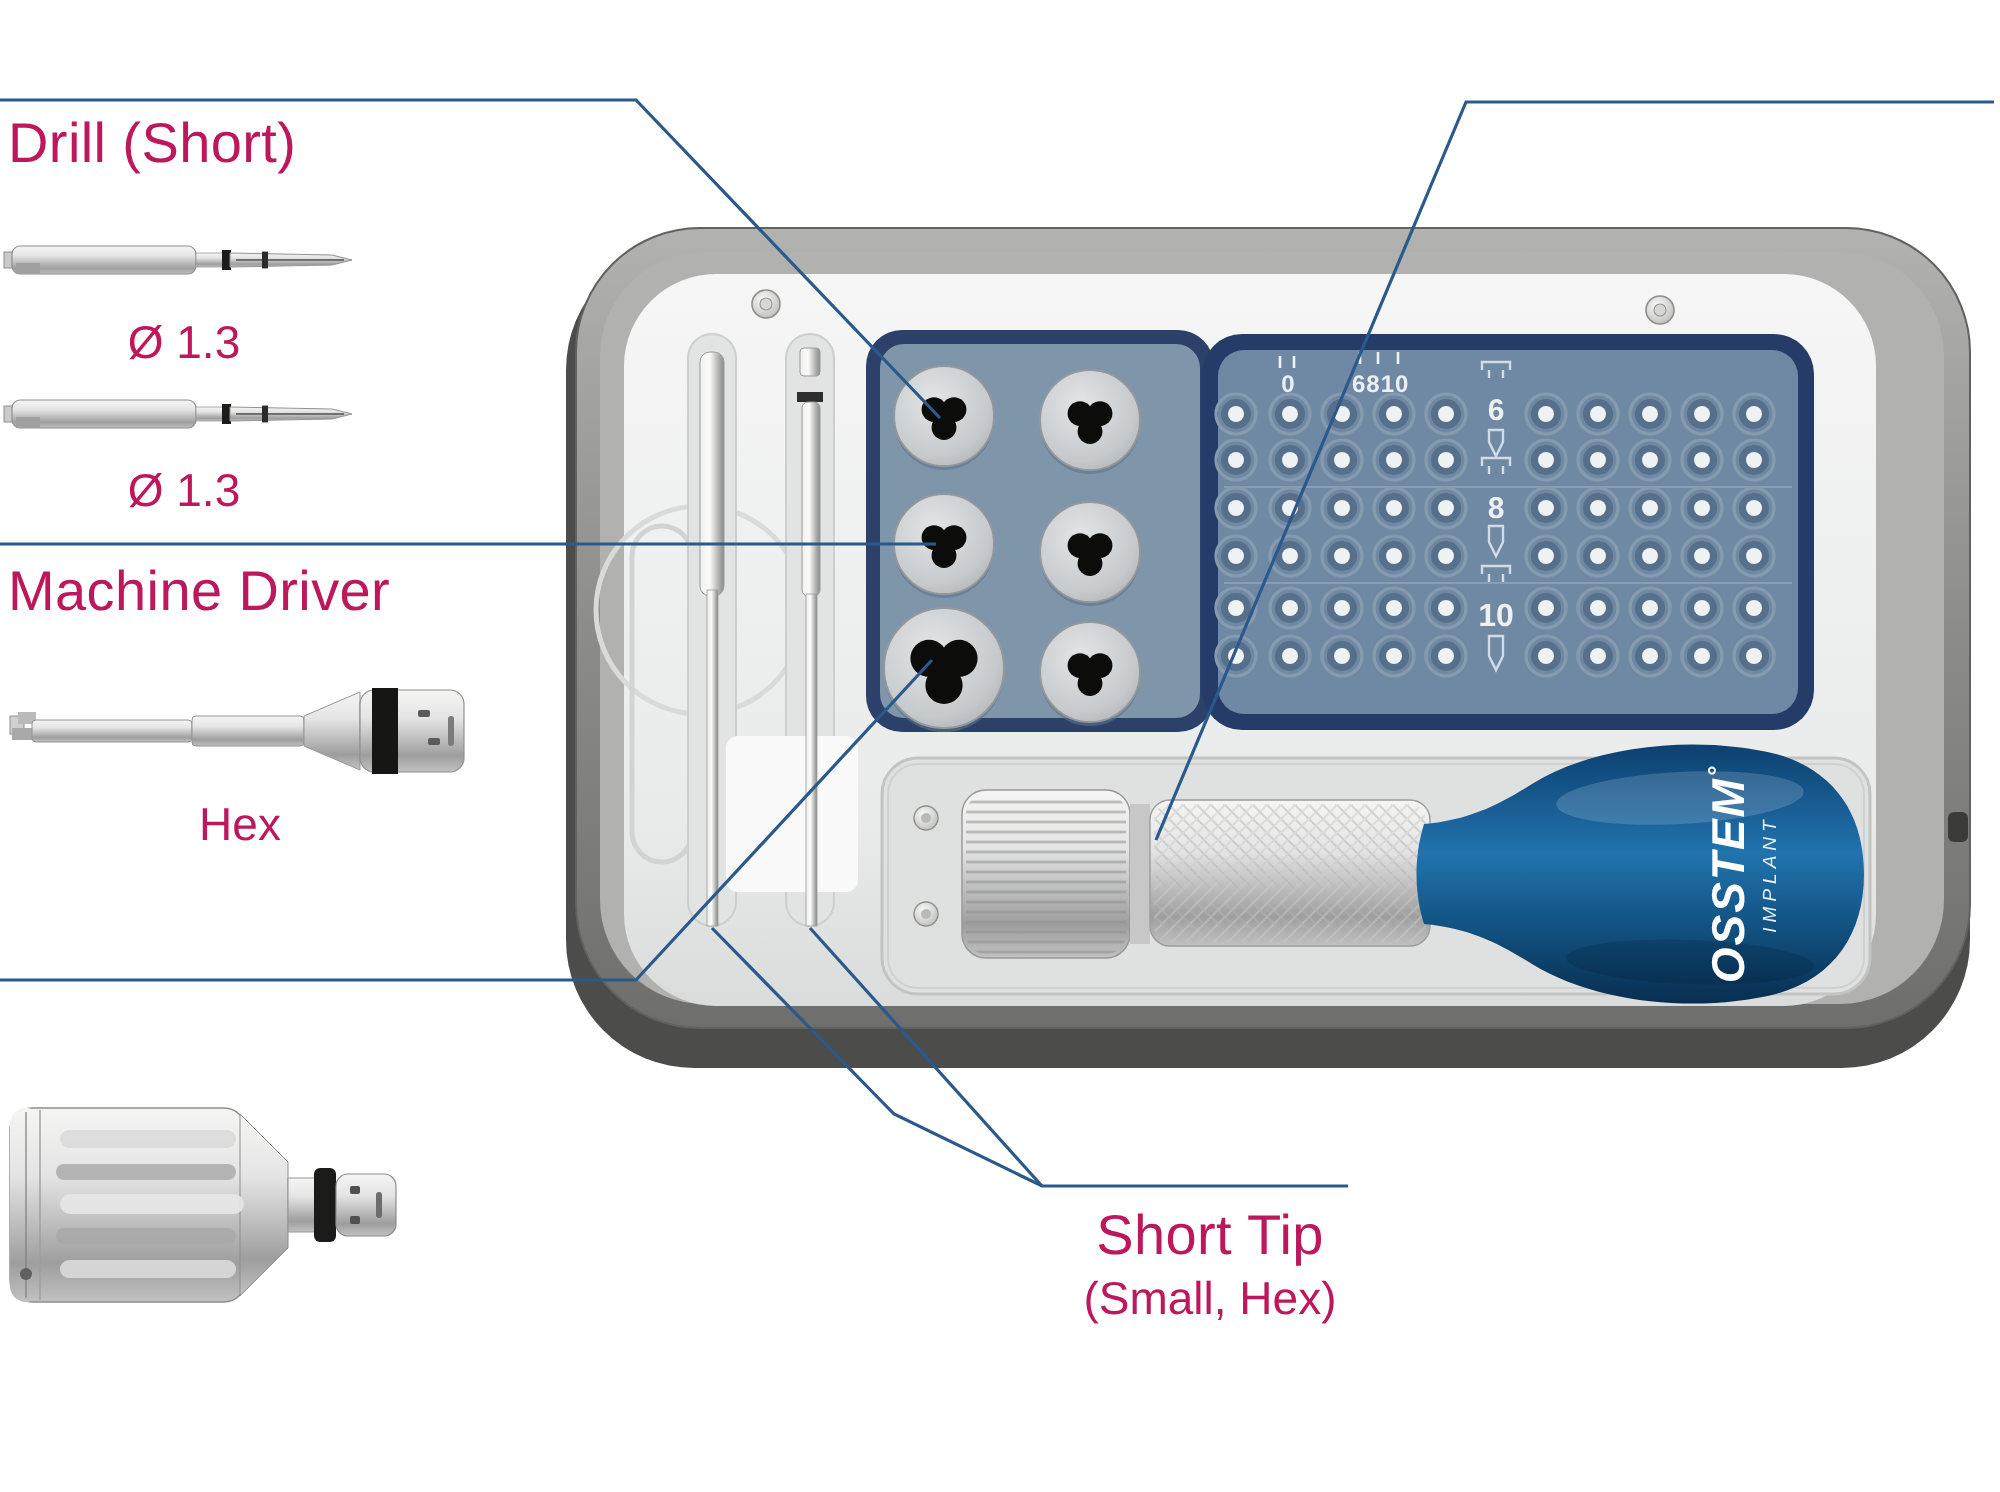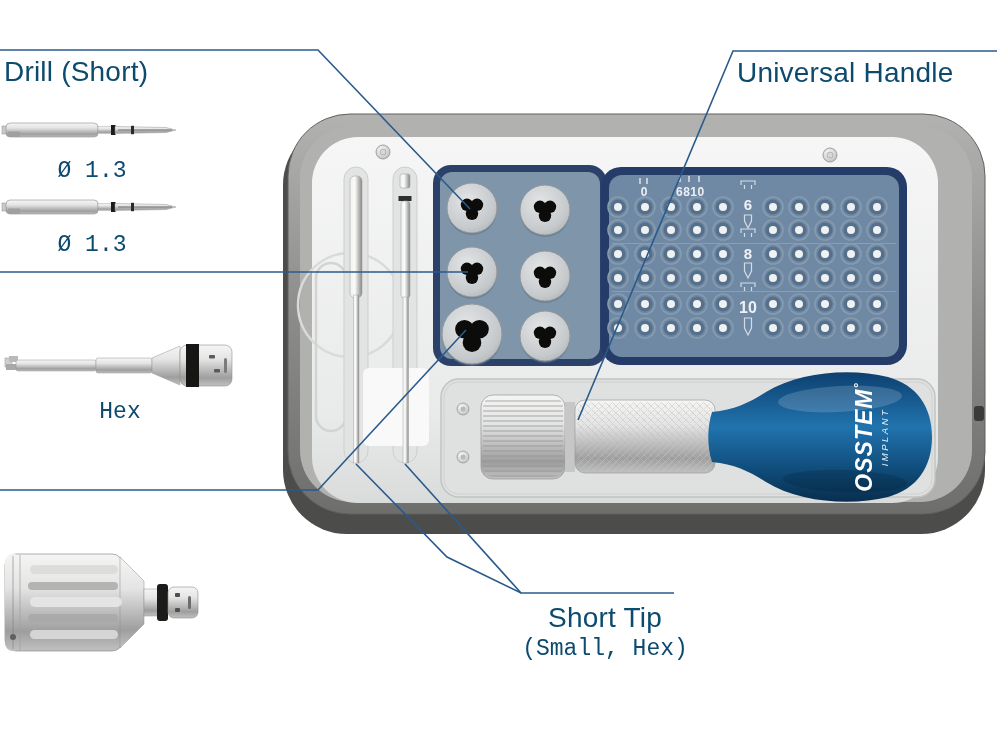--- a/index.html
+++ b/index.html
@@ -6,7 +6,7 @@
   #stage{position:relative;width:1000px;height:746px;background:#ffffff;overflow:hidden;
          font-family:"Liberation Sans", sans-serif;}
   #stage svg{position:absolute;left:0;top:0;}
-  .lbl{position:absolute;color:#0c4a6e;white-space:nowrap;z-index:5;}
+  .lbl{position:absolute;color:#be185d;white-space:nowrap;z-index:5;}
   .big{font-size:28px;letter-spacing:.2px;}
   .sub{font-size:23px;font-family:Liberation Mono, monospace;}
   .ctr{text-align:center;}

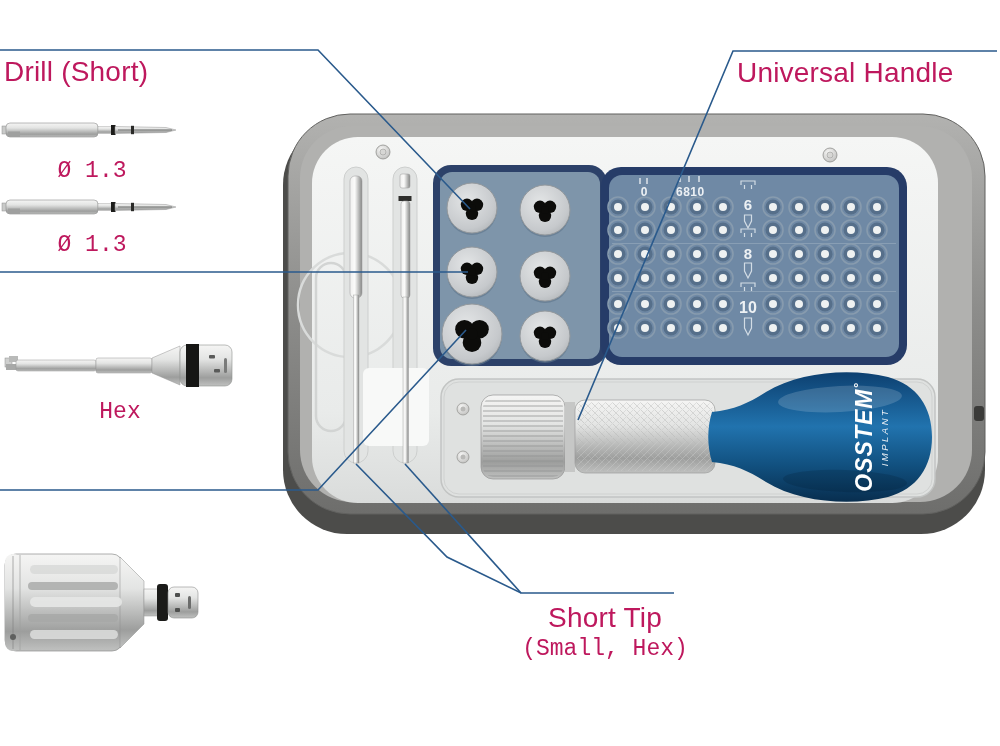--- a/index.html
+++ b/index.html
@@ -572,7 +572,6 @@
 <div class="lbl sub ctr" style="left:20px;top:399px;width:200px">Hex</div>
 
 
-<div class="lbl big" style="left:737px;top:57px">Universal Handle</div>
 
 <div class="lbl big ctr" style="left:505px;top:602px;width:200px">Short Tip</div>
 <div class="lbl sub ctr" style="left:505px;top:636px;width:200px">(Small, Hex)</div>

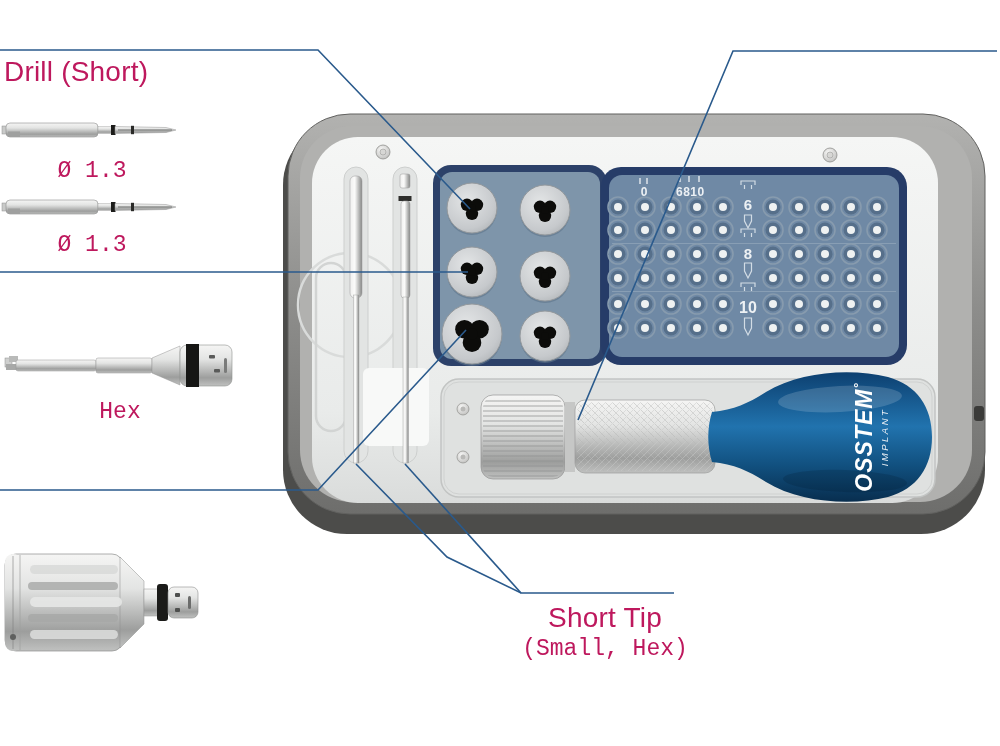--- a/index.html
+++ b/index.html
@@ -8,7 +8,7 @@
   #stage svg{position:absolute;left:0;top:0;}
   .lbl{position:absolute;color:#be185d;white-space:nowrap;z-index:5;}
   .big{font-size:28px;letter-spacing:.2px;}
-  .sub{font-size:23px;font-family:Liberation Mono, monospace;}
+  .sub{font-size:23px;}
   .ctr{text-align:center;}
 </style>
 </head>

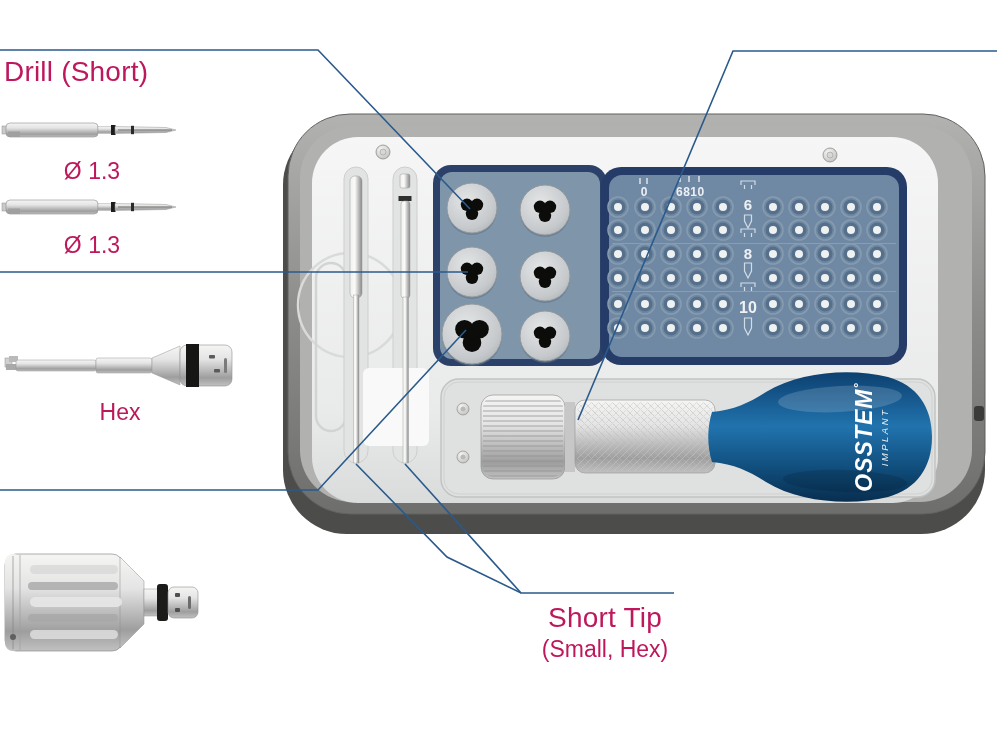--- a/index.html
+++ b/index.html
@@ -569,6 +569,7 @@
 <div class="lbl sub ctr" style="left:0;top:158px;width:184px">Ø 1.3</div>
 <div class="lbl sub ctr" style="left:0;top:232px;width:184px">Ø 1.3</div>
 
+<div class="lbl big" style="left:4px;top:280px">Machine Driver</div>
 <div class="lbl sub ctr" style="left:20px;top:399px;width:200px">Hex</div>
 
 

